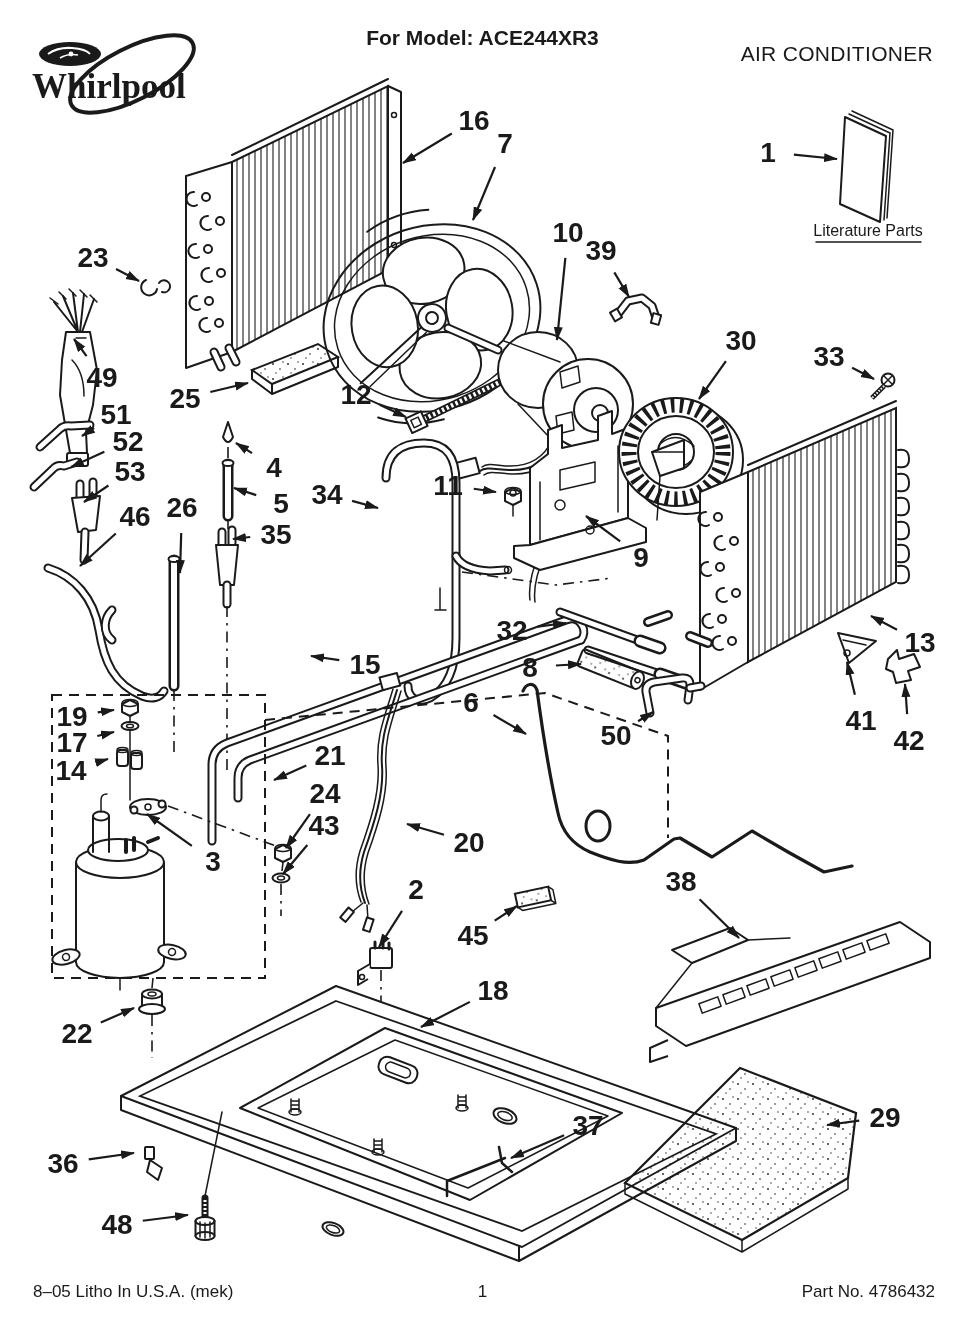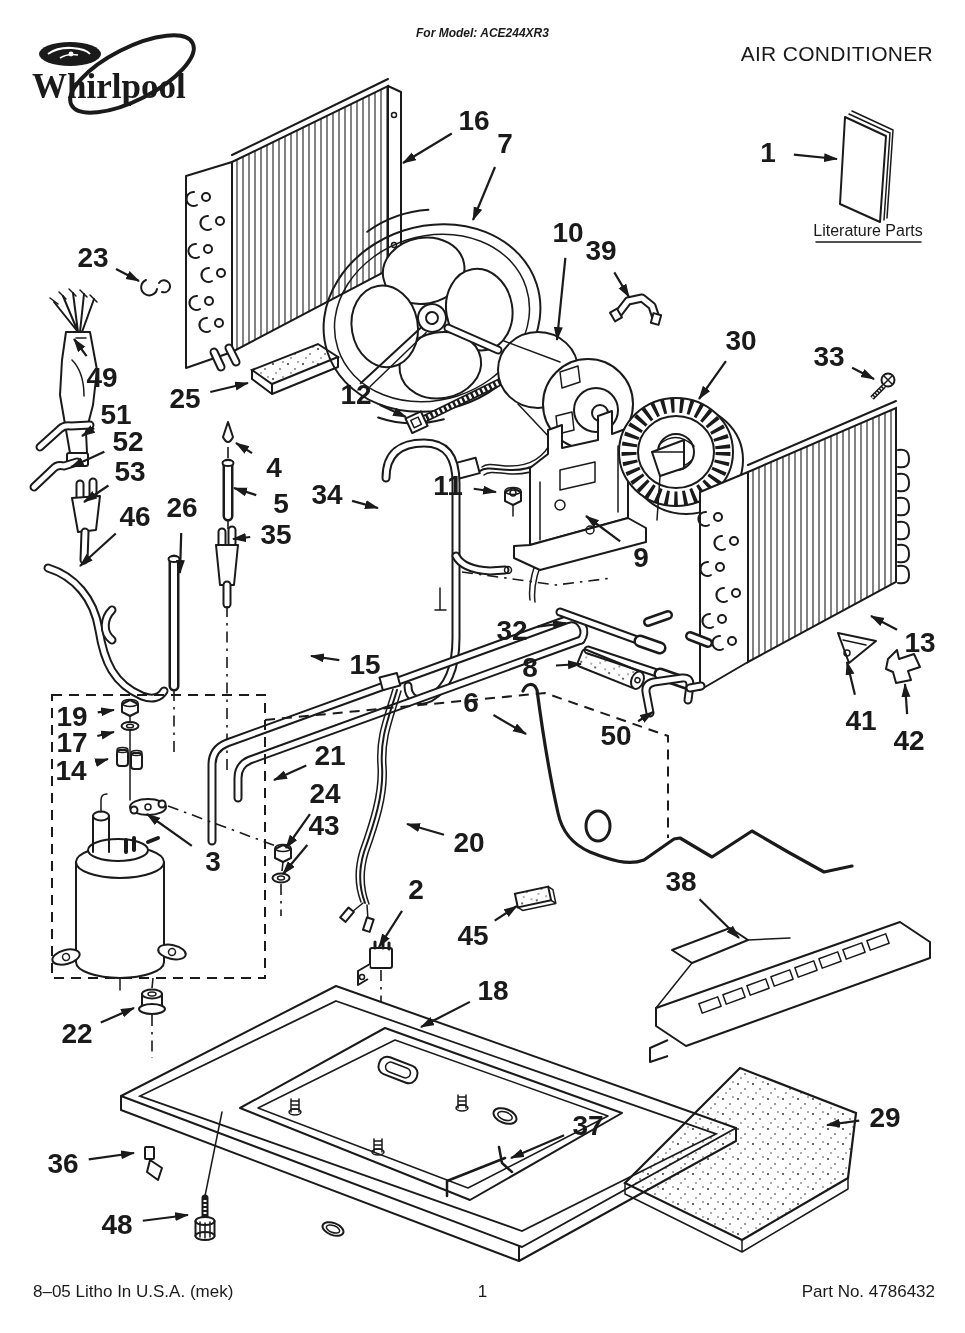--- a/index.html
+++ b/index.html
@@ -8,7 +8,7 @@
   .hdr-logo{position:absolute;left:14px;top:14px;width:210px;height:110px;}
   .hdr-title{position:absolute;left:0;top:24px;width:965px;text-align:center;pointer-events:none;}
   .hdr-title h1{margin:0;font-size:30px;font-weight:bold;letter-spacing:.5px;}
-  .hdr-title h2{margin:2px 0 0 0;font-size:12px;font-weight:bold;font-style:italic;}
+  .hdr-title h2{margin:2px 0 0 0;font-size:21px;font-weight:bold;}
   .hdr-product{position:absolute;right:32px;top:42px;font-size:21px;letter-spacing:.3px;}
   .ftr{position:absolute;left:0;top:1282px;width:965px;font-size:17px;}
   .ftr .l{position:absolute;left:33px;}

